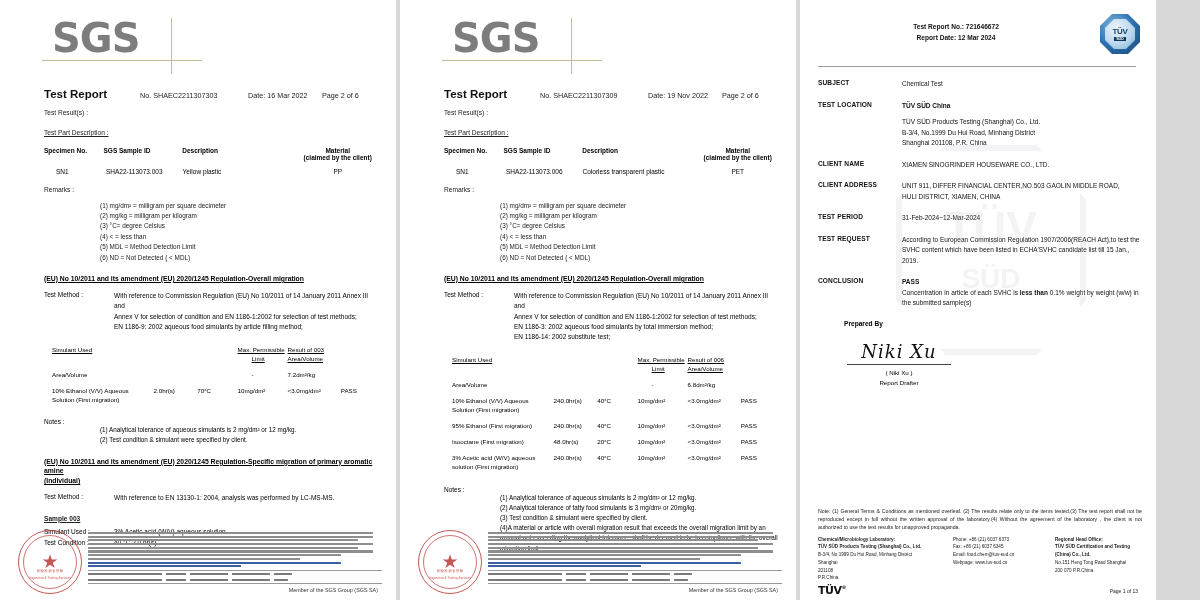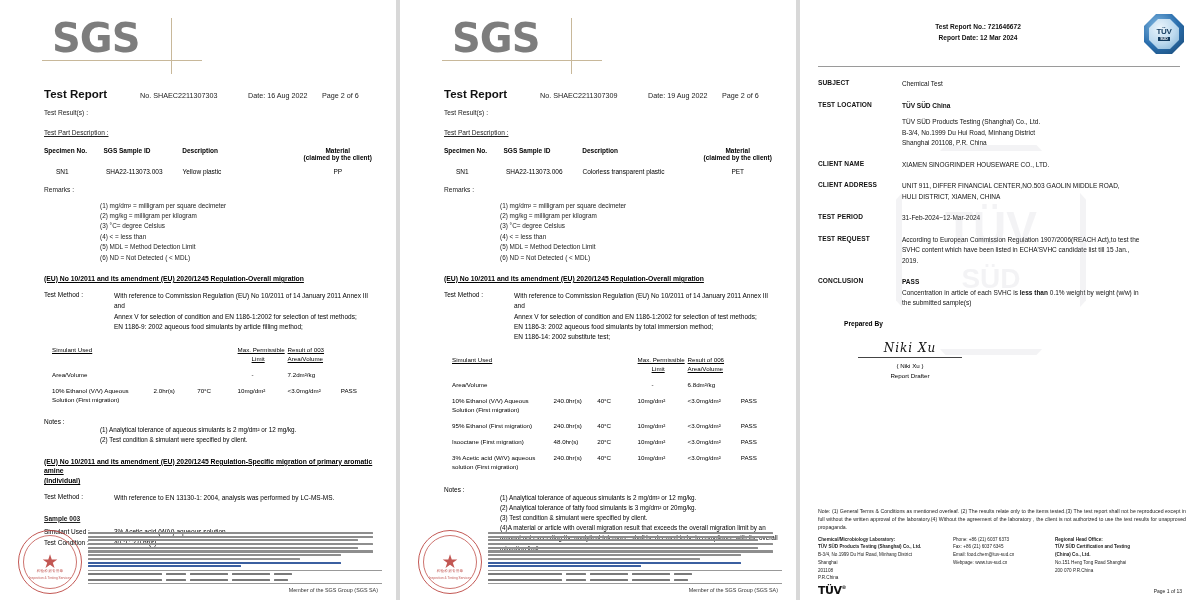--- a/index.html
+++ b/index.html
@@ -18,7 +18,7 @@
     flex: 0 0 auto;
   }
   .page-sgs { width: 396px; height: 600px; margin-right: 4px; }
-  .page-tuv { width: 400px; height: 600px; }
+  .page-tuv { width: 356px; height: 600px; }
 
   
   .sgs-logo-wrap { position: relative; height: 56px; margin: 18px 0 0 52px; width: 160px; }

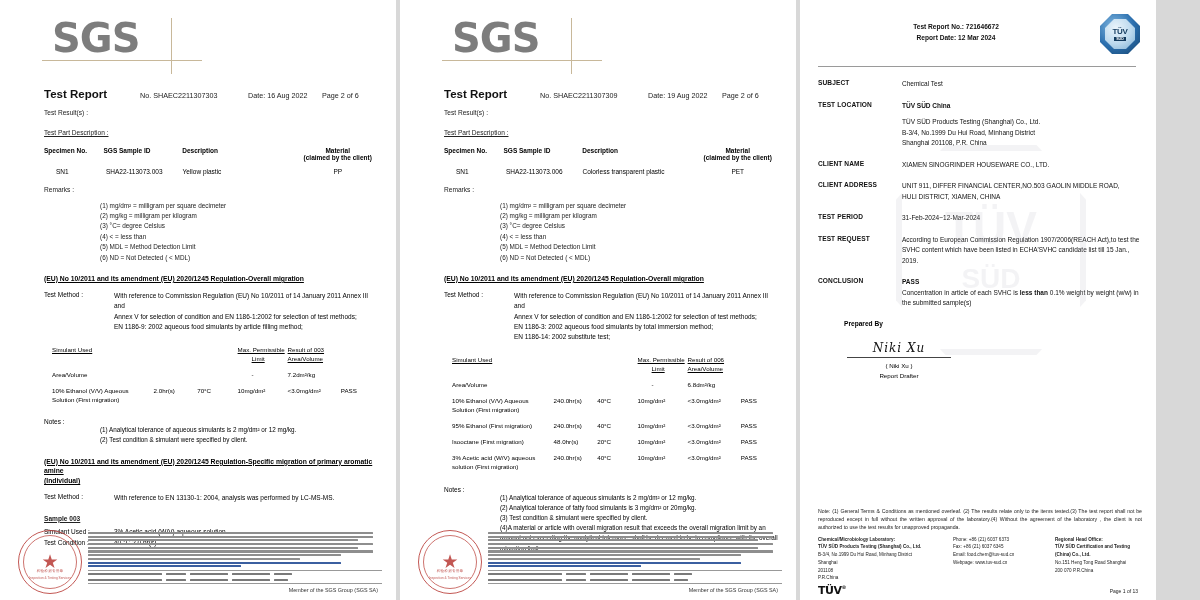--- a/index.html
+++ b/index.html
@@ -236,7 +236,7 @@
       <div class="rep-line">
         <div class="rep-title">Test Report</div>
         <div class="rep-no">No. SHAEC2211307303</div>
-        <div class="rep-date">Date: 16 Aug 2022</div>
+        <div class="rep-date">Date: 16 Mar 2022</div>
         <div class="rep-page">Page 2 of 6</div>
       </div>
 

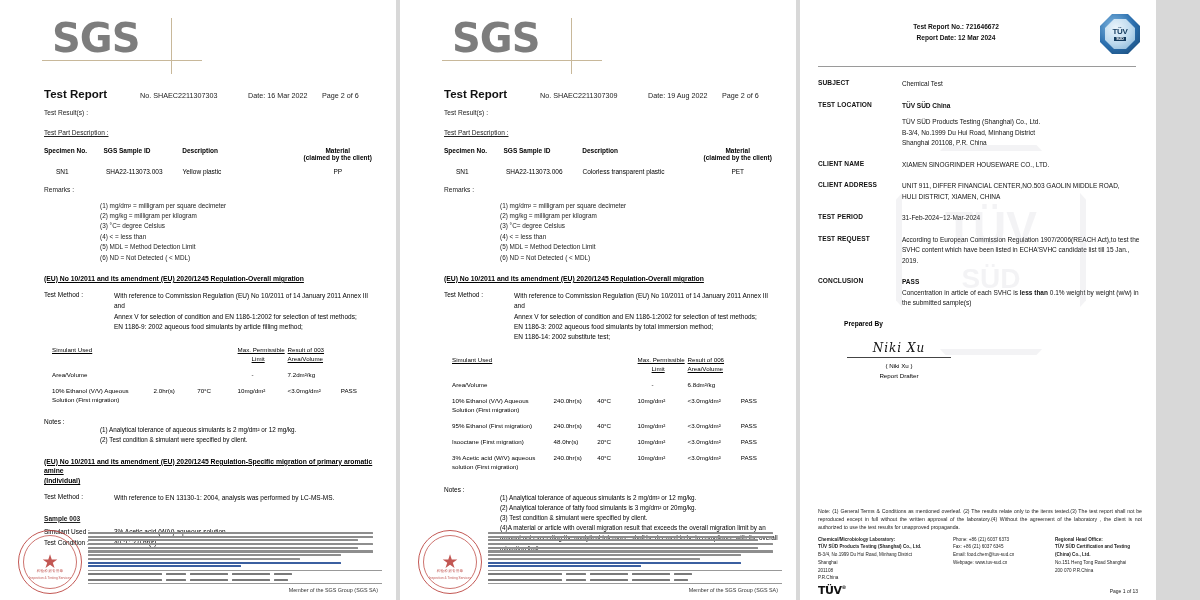--- a/index.html
+++ b/index.html
@@ -387,7 +387,7 @@
       <div class="rep-line">
         <div class="rep-title">Test Report</div>
         <div class="rep-no">No. SHAEC2211307309</div>
-        <div class="rep-date">Date: 19 Aug 2022</div>
+        <div class="rep-date">Date: 19 Nov 2022</div>
         <div class="rep-page">Page 2 of 6</div>
       </div>
 

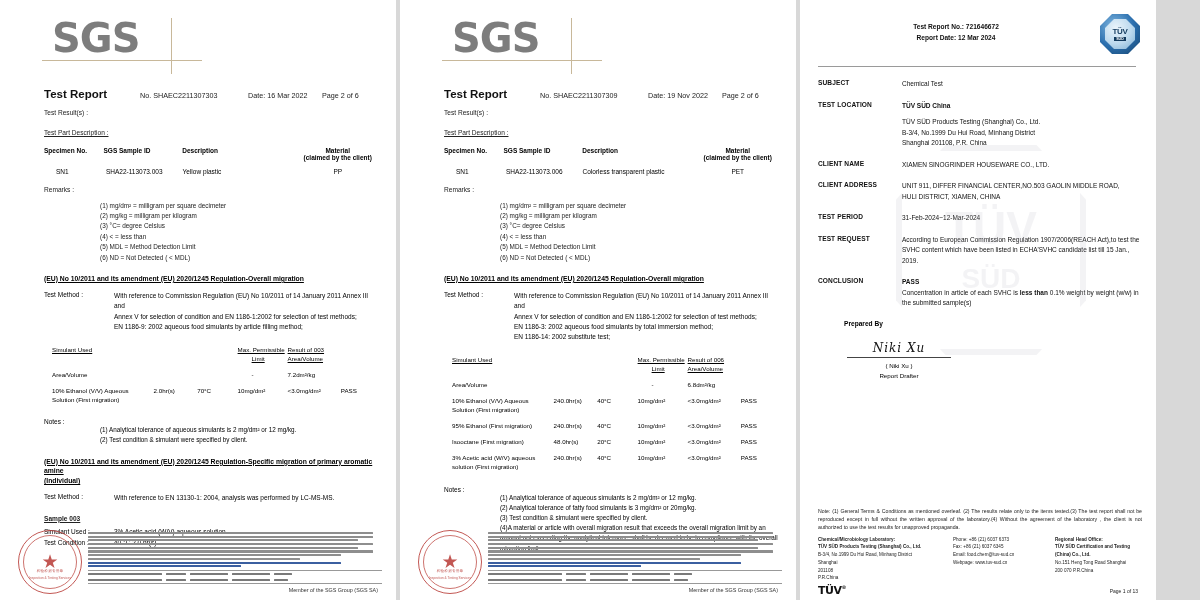--- a/index.html
+++ b/index.html
@@ -174,7 +174,7 @@
   .sig-block { flex: 0 0 50%; text-align: center; position: relative; }
   .sig-head { font-size: 6.6px; font-weight: bold; text-align: left; padding-left: 26px; }
   .sig-script {
-    font-family: "DejaVu Serif", serif; font-style: italic; font-size: 12px;
+    font-family: "DejaVu Serif", serif; font-style: italic; font-size: 18px;
     color: #111; margin-top: 14px; letter-spacing: 1px;
   }
   .sig-rule { width: 104px; height: 1px; background: #444; margin: 2px auto 3px auto; }

